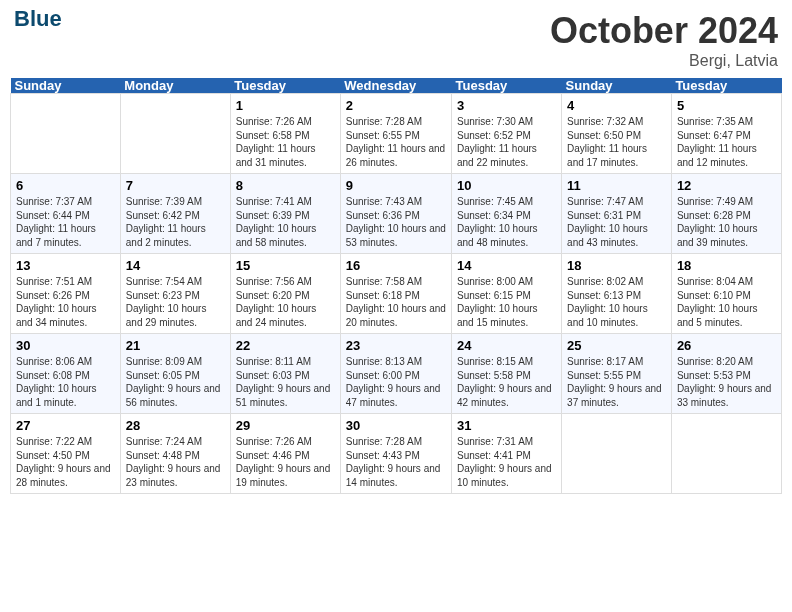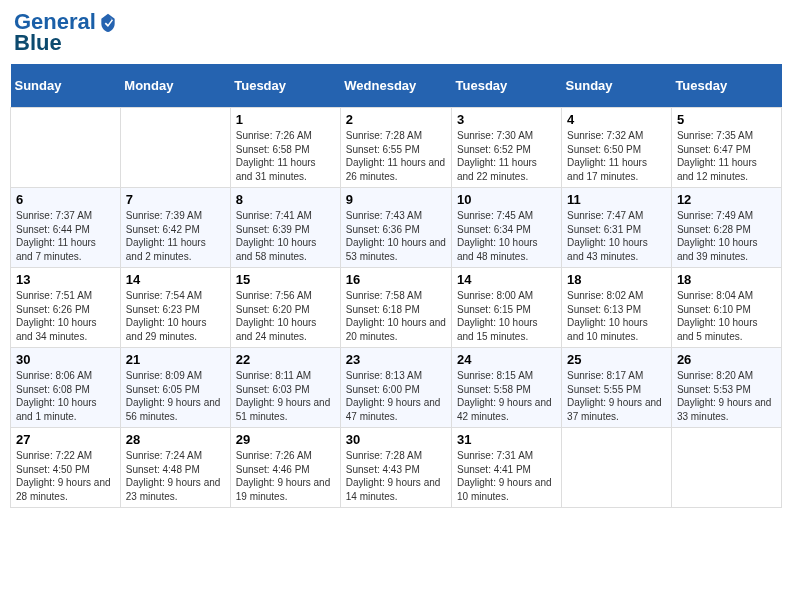--- a/index.html
+++ b/index.html
@@ -97,15 +97,6 @@
 <div class="header">
   <div class="logo">
     <div>
-      <div style="display:flex;align-items:center;">
-        <span class="logo-text">
-          <span>General</span>
-        </span>
-        <svg class="logo-icon" viewBox="0 0 24 24" fill="#2563b0">
-          <path d="M12 2L4 8v6c0 5 4 9 8 10 4-1 8-5 8-10V8z" fill="#2563b0"></path>
-          <path d="M14 6l4 4-6 8-4-4 1.5-1.5 2.5 2.5 4.5-6z" fill="white"></path>
-        </svg>
-      </div>
       <div style="font-size:22px;font-weight:bold;color:#0c4a6e;margin-top:-4px;">Blue</div>
     </div>
   </div>

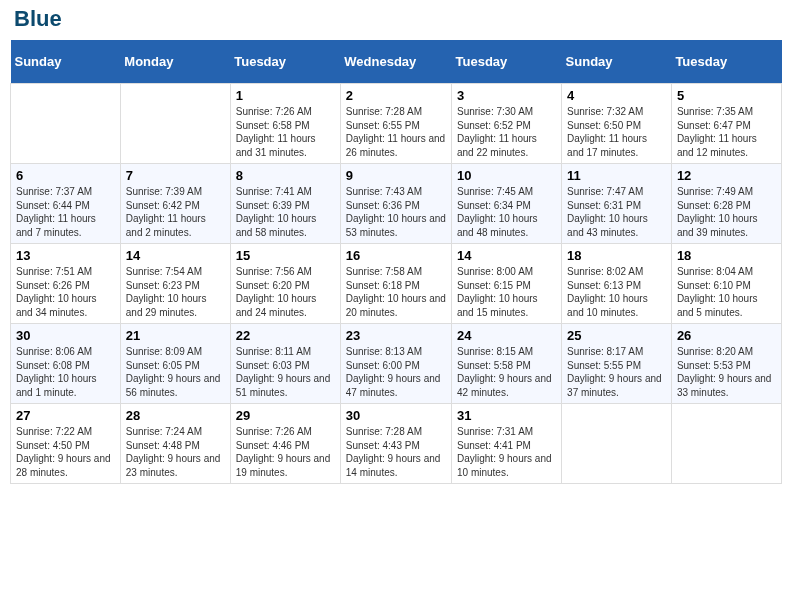--- a/index.html
+++ b/index.html
@@ -99,6 +99,10 @@
     <div>
       <div style="font-size:22px;font-weight:bold;color:#0c4a6e;margin-top:-4px;">Blue</div>
     </div>
+  </div>
+  <div class="title-area">
+    <div class="month-title">October 2024</div>
+    <div class="location">Bergi, Latvia</div>
   </div>
 </div>
 

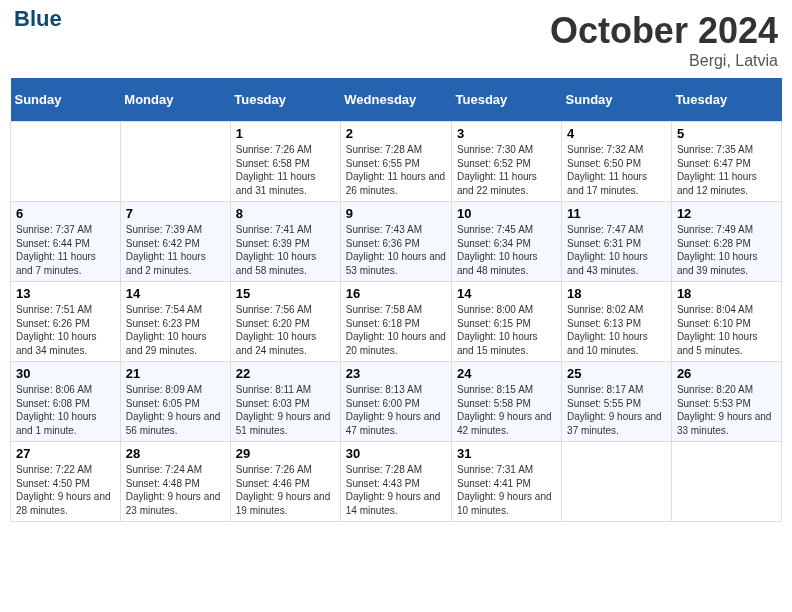--- a/index.html
+++ b/index.html
@@ -55,7 +55,7 @@
     .calendar th {
       background: #2563b0;
       color: #fff;
-      padding: 14px 4px;
+      padding: 0 4px;
       text-align: left;
       font-size: 13px;
       font-weight: bold;

